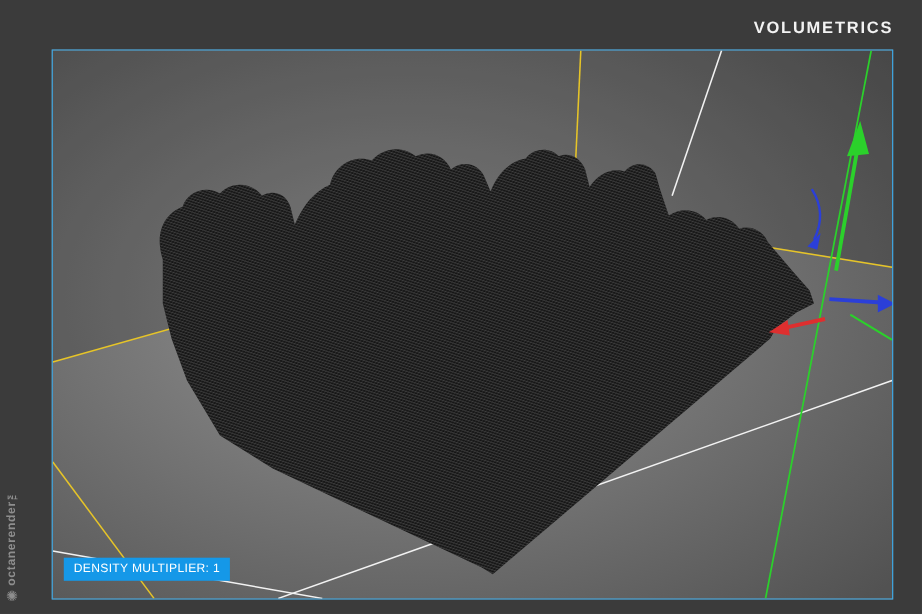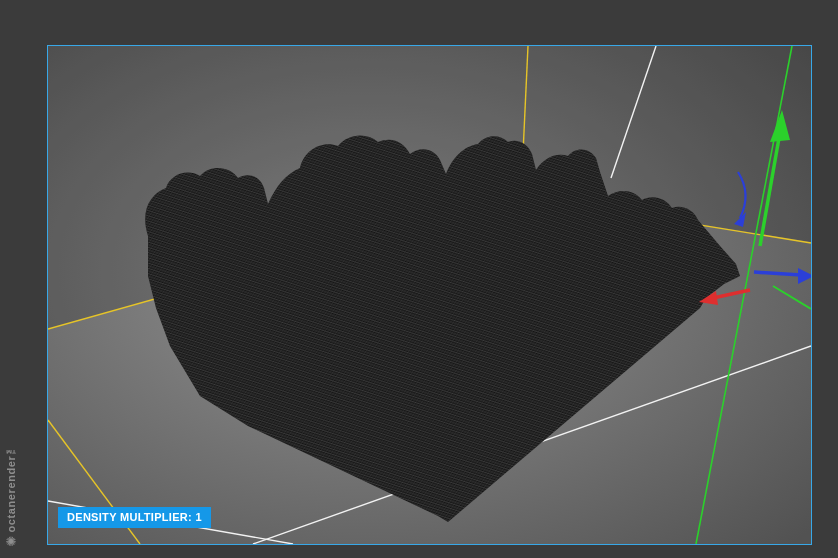--- a/index.html
+++ b/index.html
@@ -24,6 +24,7 @@
 
 <div class="frame">
 
+  <div class="panel-title">VOLUMETRICS</div>
 
   <div class="brand">
     <span class="brand-text"><span>octanerender</span><span class="tm">™</span></span>

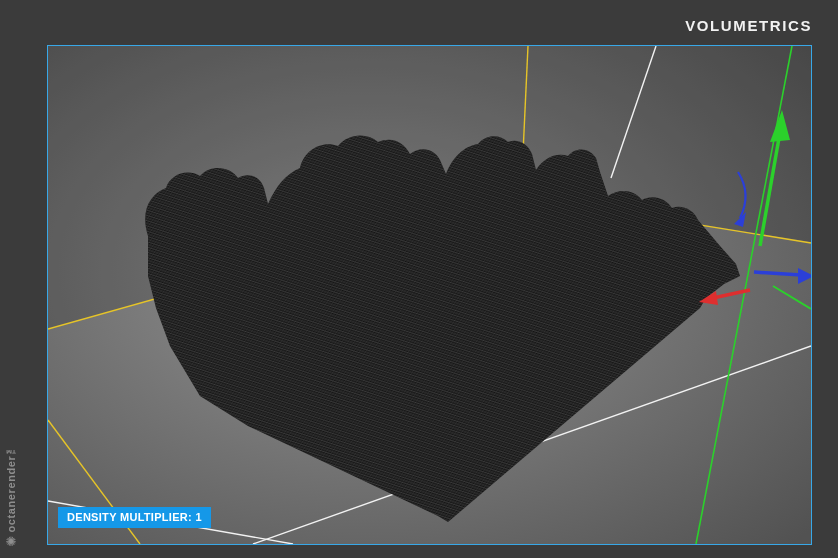--- a/index.html
+++ b/index.html
@@ -16,7 +16,7 @@
               border:1px solid var(--viewport-border,#38a8e8); background:#777; }
   .viewport svg { display:block; width:100%; height:100%; }
   .density-badge { position:absolute; left:10px; bottom:16px; background:var(--badge-bg,#1598e8);
-                   color:var(--badge-text,#ffffff); font-size:11px; font-weight:bold;
+                   color:var(--badge-text,#ffffff); font-size:11px; font-weight:normal;
                    padding:4px 9px 5px 9px; letter-spacing:0.3px; }
 </style>
 </head>

